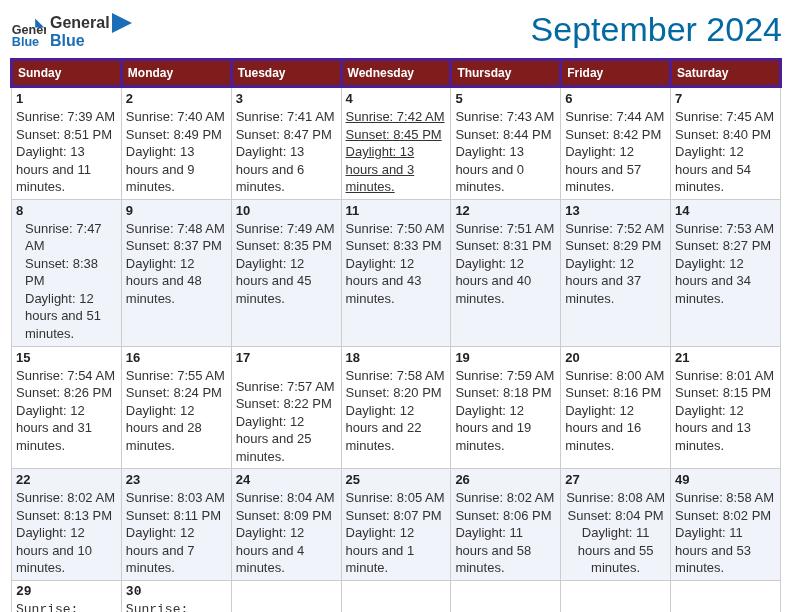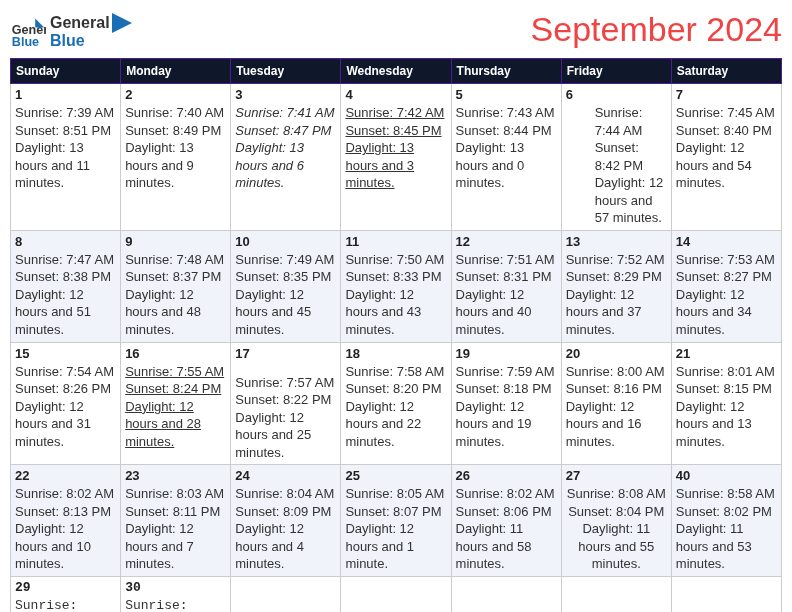--- a/index.html
+++ b/index.html
@@ -30,7 +30,7 @@
     .month-title {
       font-size: 34px;
       font-weight: normal;
-      color: #ef4444;
+      color: #0369a1;
     }
     .location {
       font-size: 15px;

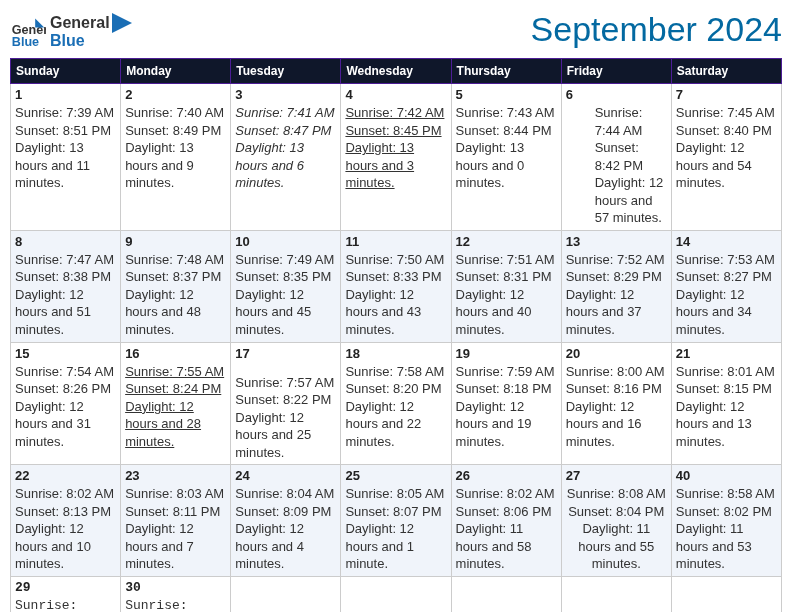--- a/index.html
+++ b/index.html
@@ -42,13 +42,13 @@
       font-size: 10px;
     }
     .calendar th {
-      background: #0f172a;
+      background: #7f1d1d;
       color: #fff;
       text-align: left;
       padding: 5px 5px;
       font-size: 12px;
       font-weight: bold;
-      border: 1px solid #4c1d95;
+      border: 3px solid #4c1d95;
     }
     .calendar td {
       border: 1px solid #ccc;

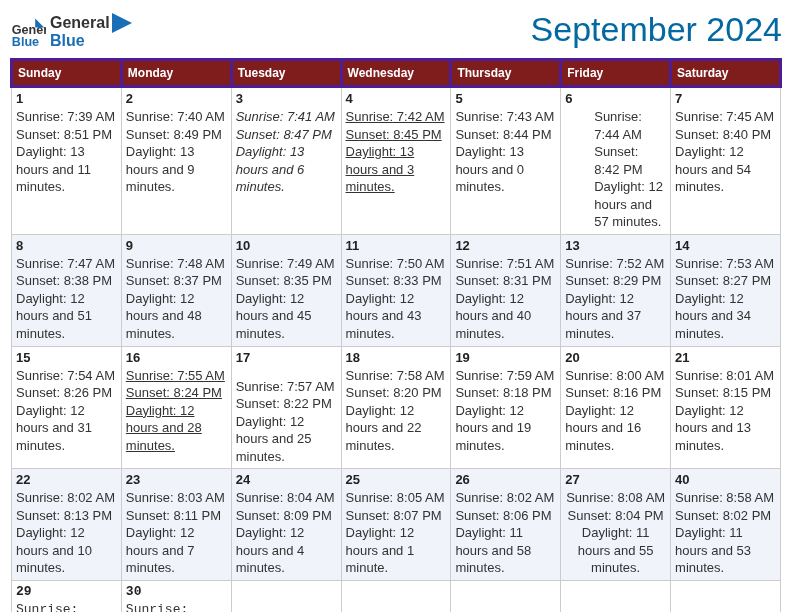--- a/index.html
+++ b/index.html
@@ -132,7 +132,7 @@
         </td>
         <td>
           <span class="day-num">3</span>
-          <div class="day-info" style="white-space: pre-line; font-style: italic;">Sunrise: 7:41 AM
+          <div class="day-info" style="white-space: pre-line;">Sunrise: 7:41 AM
 Sunset: 8:47 PM
 Daylight: 13 hours and 6 minutes.</div>
         </td>

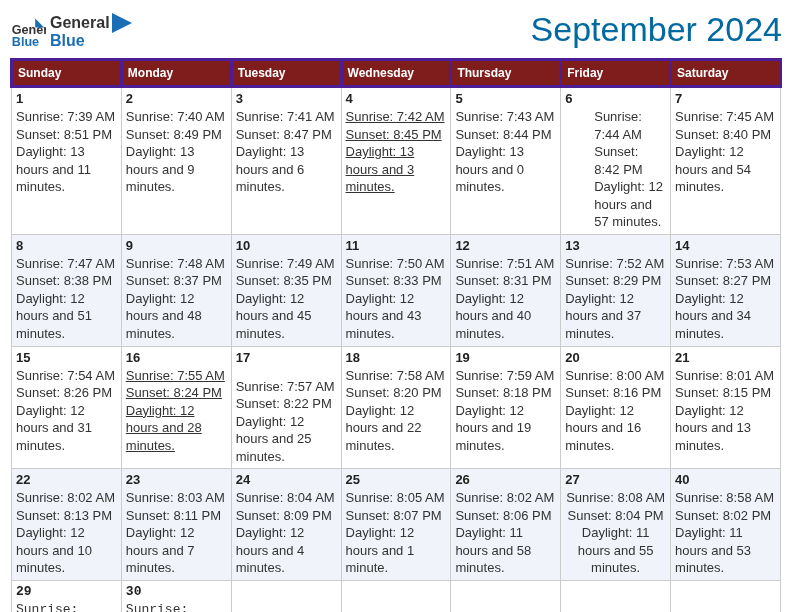--- a/index.html
+++ b/index.html
@@ -150,7 +150,7 @@
         </td>
         <td>
           <span class="day-num">6</span>
-          <div class="day-info" style="white-space: pre-line; margin-left: 29px;">Sunrise: 7:44 AM
+          <div class="day-info" style="white-space: pre-line;">Sunrise: 7:44 AM
 Sunset: 8:42 PM
 Daylight: 12 hours and 57 minutes.</div>
         </td>

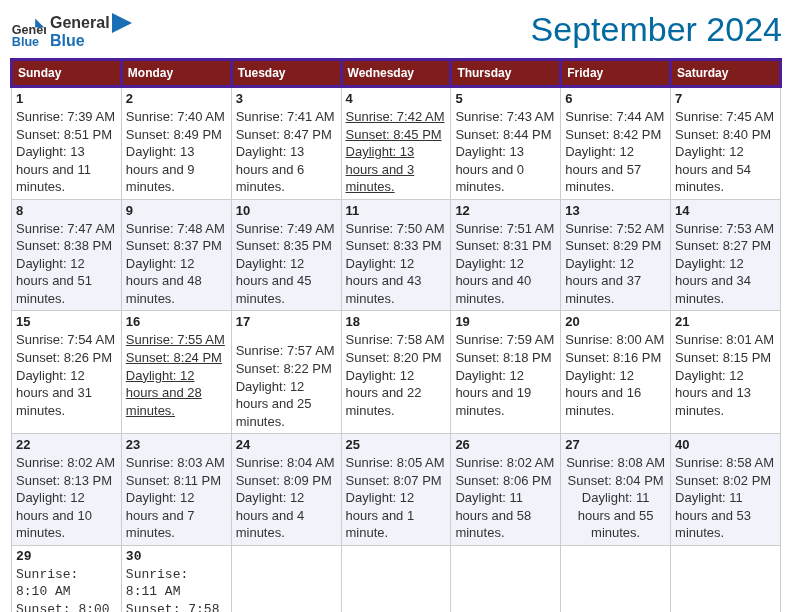--- a/index.html
+++ b/index.html
@@ -164,7 +164,7 @@
       <tr>
         <td>
           <span class="day-num">8</span>
-          <div class="day-info" style="white-space: pre-line;">Sunrise: 7:47 AM
+          <div class="day-info" style="white-space: pre-line; margin-left: 9px;">Sunrise: 7:47 AM
 Sunset: 8:38 PM
 Daylight: 12 hours and 51 minutes.</div>
         </td>

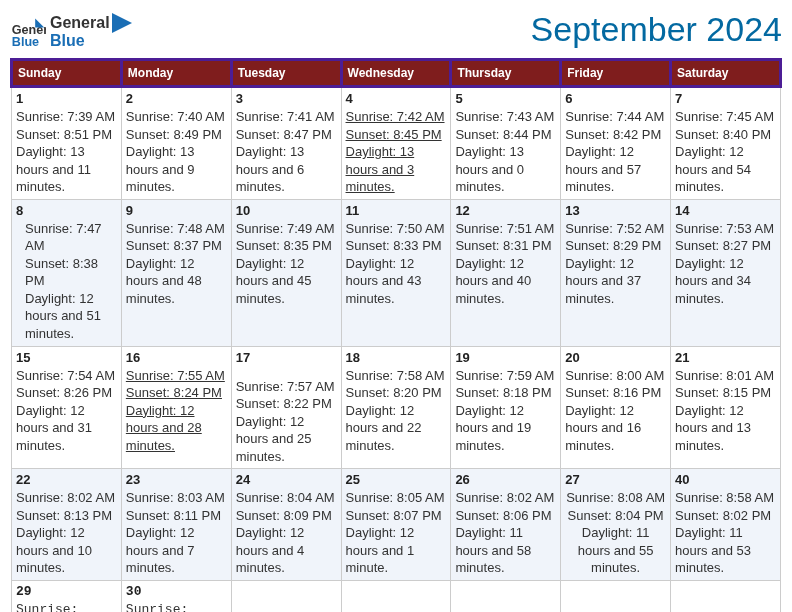--- a/index.html
+++ b/index.html
@@ -214,7 +214,7 @@
         </td>
         <td>
           <span class="day-num">16</span>
-          <div class="day-info" style="white-space: pre-line; text-decoration: underline;">Sunrise: 7:55 AM
+          <div class="day-info" style="white-space: pre-line;">Sunrise: 7:55 AM
 Sunset: 8:24 PM
 Daylight: 12 hours and 28 minutes.</div>
         </td>

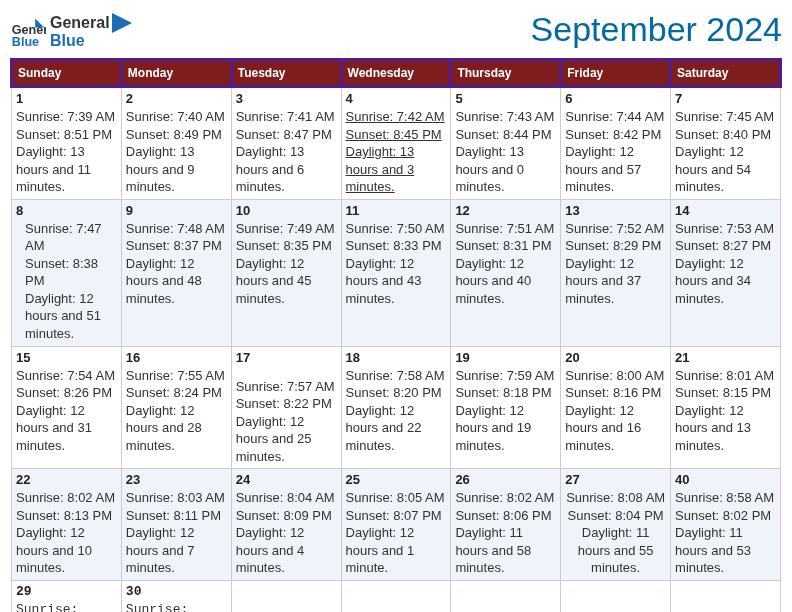--- a/index.html
+++ b/index.html
@@ -287,7 +287,7 @@
 Daylight: 11 hours and 55 minutes.</div>
         </td>
         <td>
-          <span class="day-num">40</span>
+          <span class="day-num">49</span>
           <div class="day-info" style="white-space: pre-line;">Sunrise: 8:58 AM
 Sunset: 8:02 PM
 Daylight: 11 hours and 53 minutes.</div>

